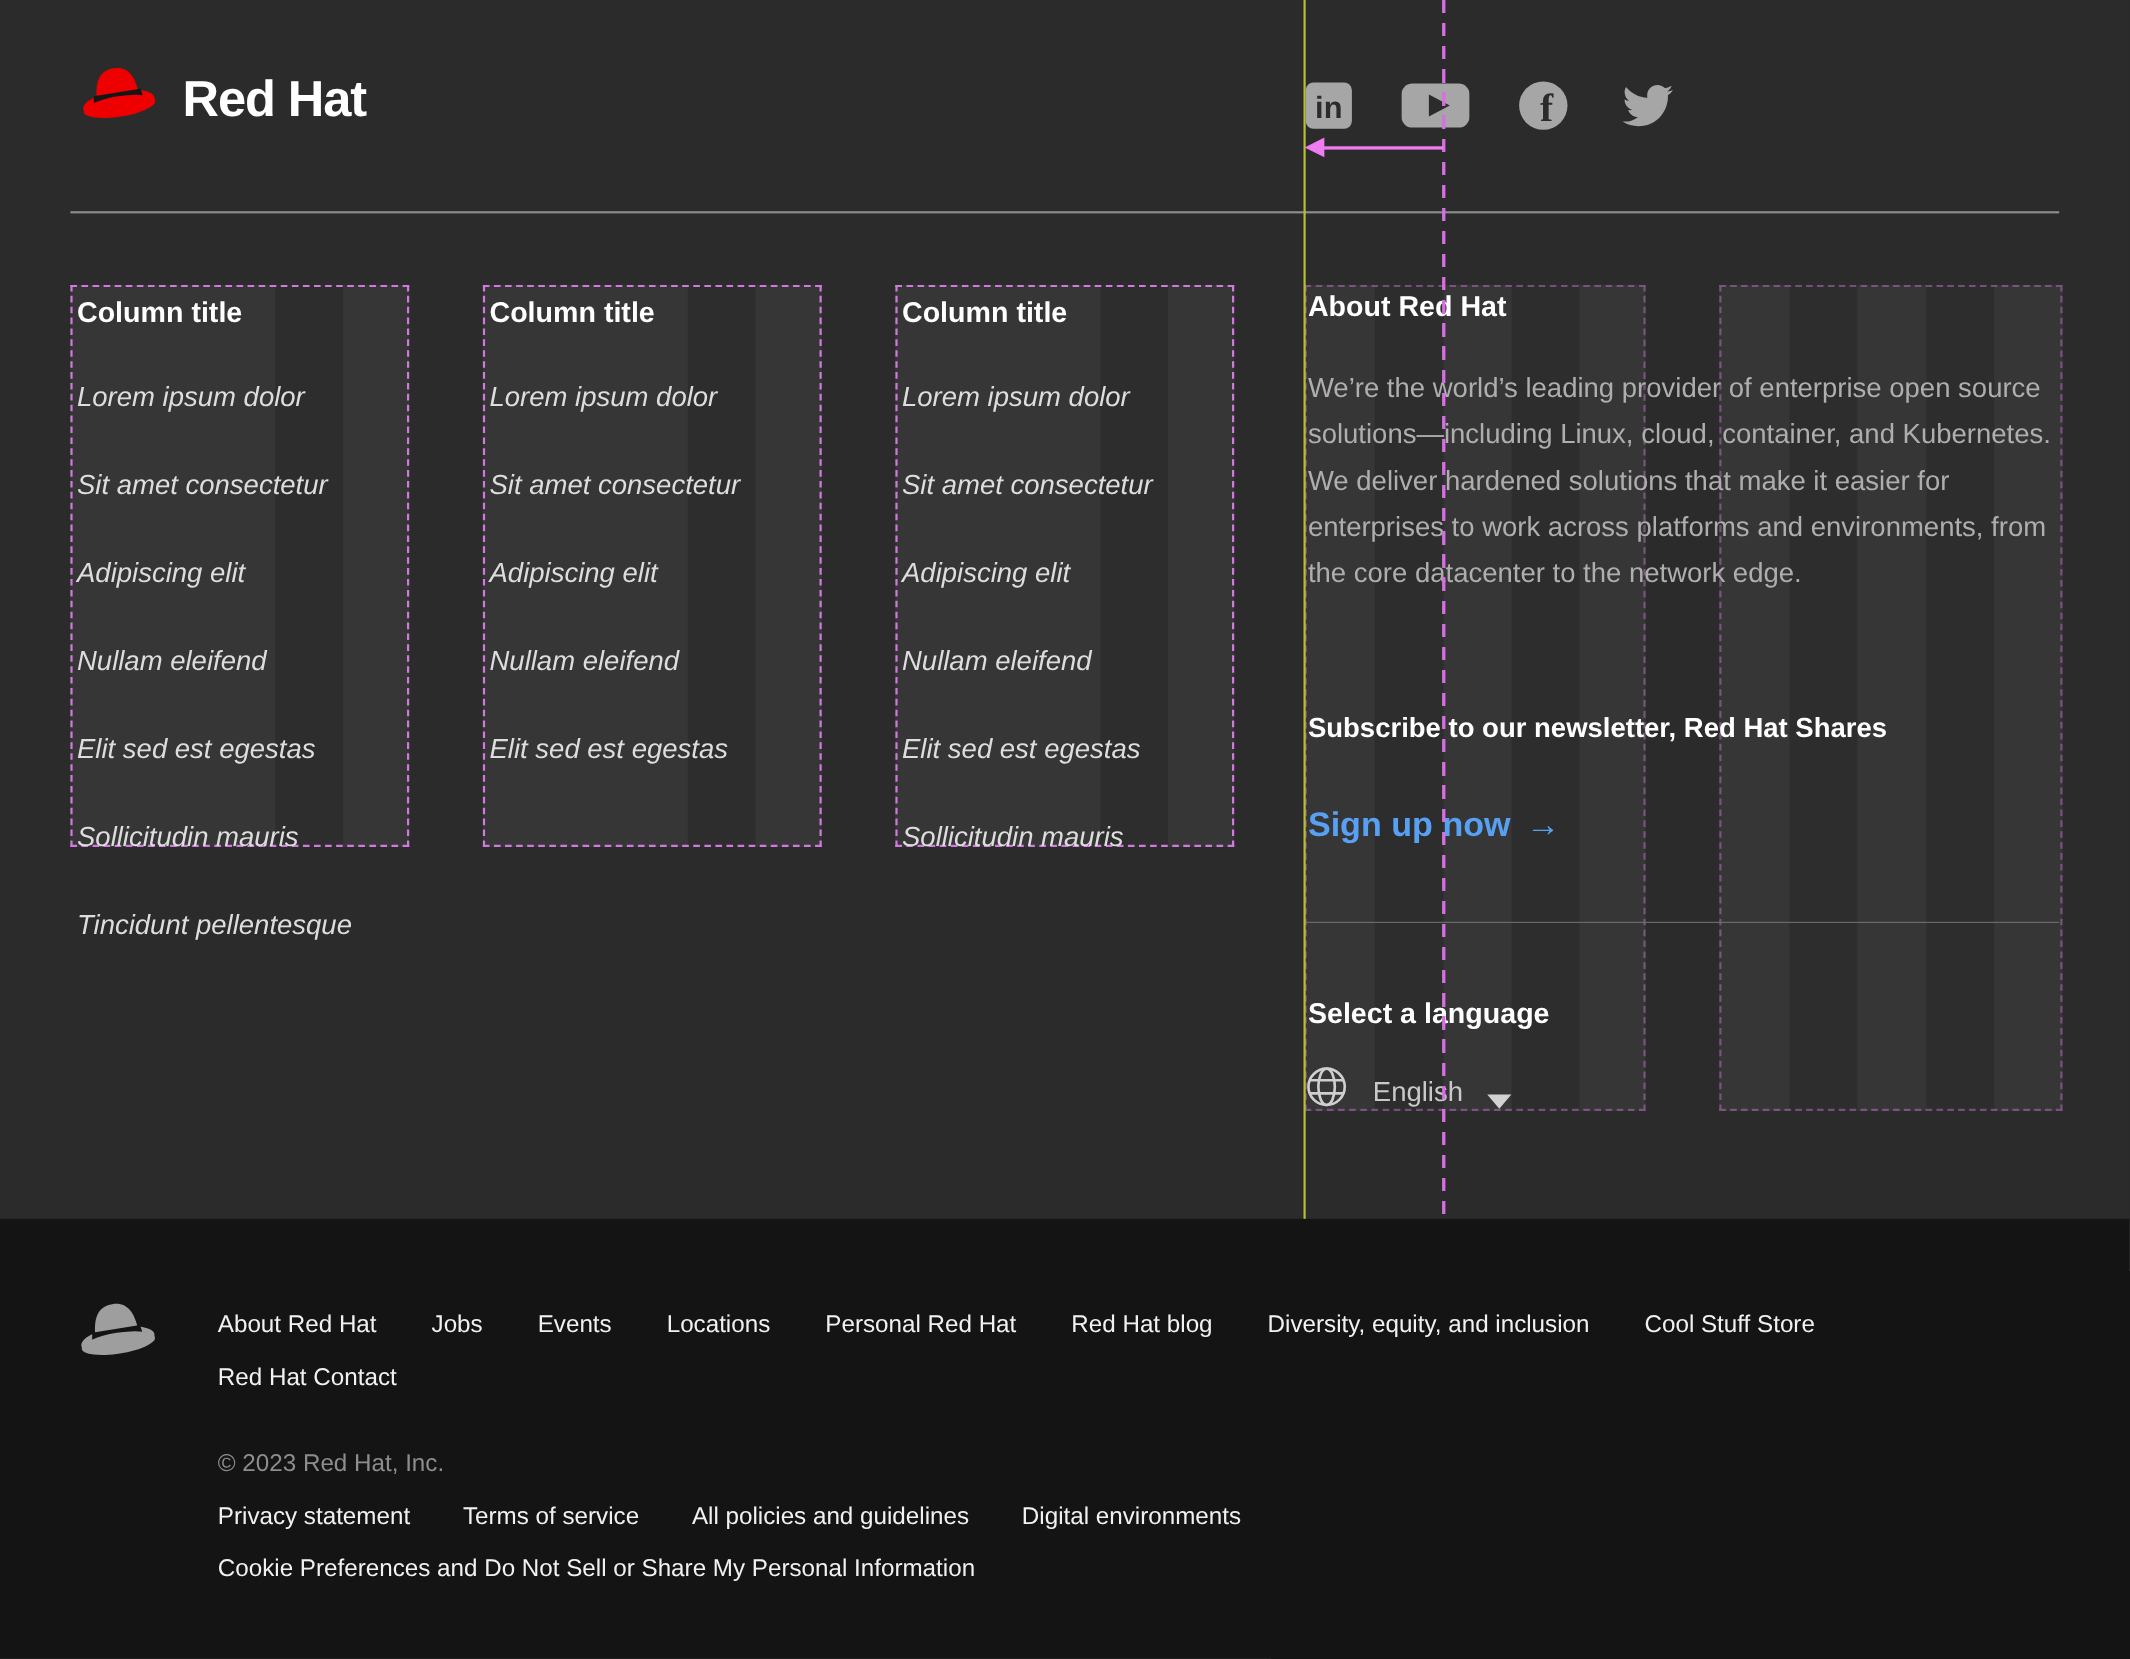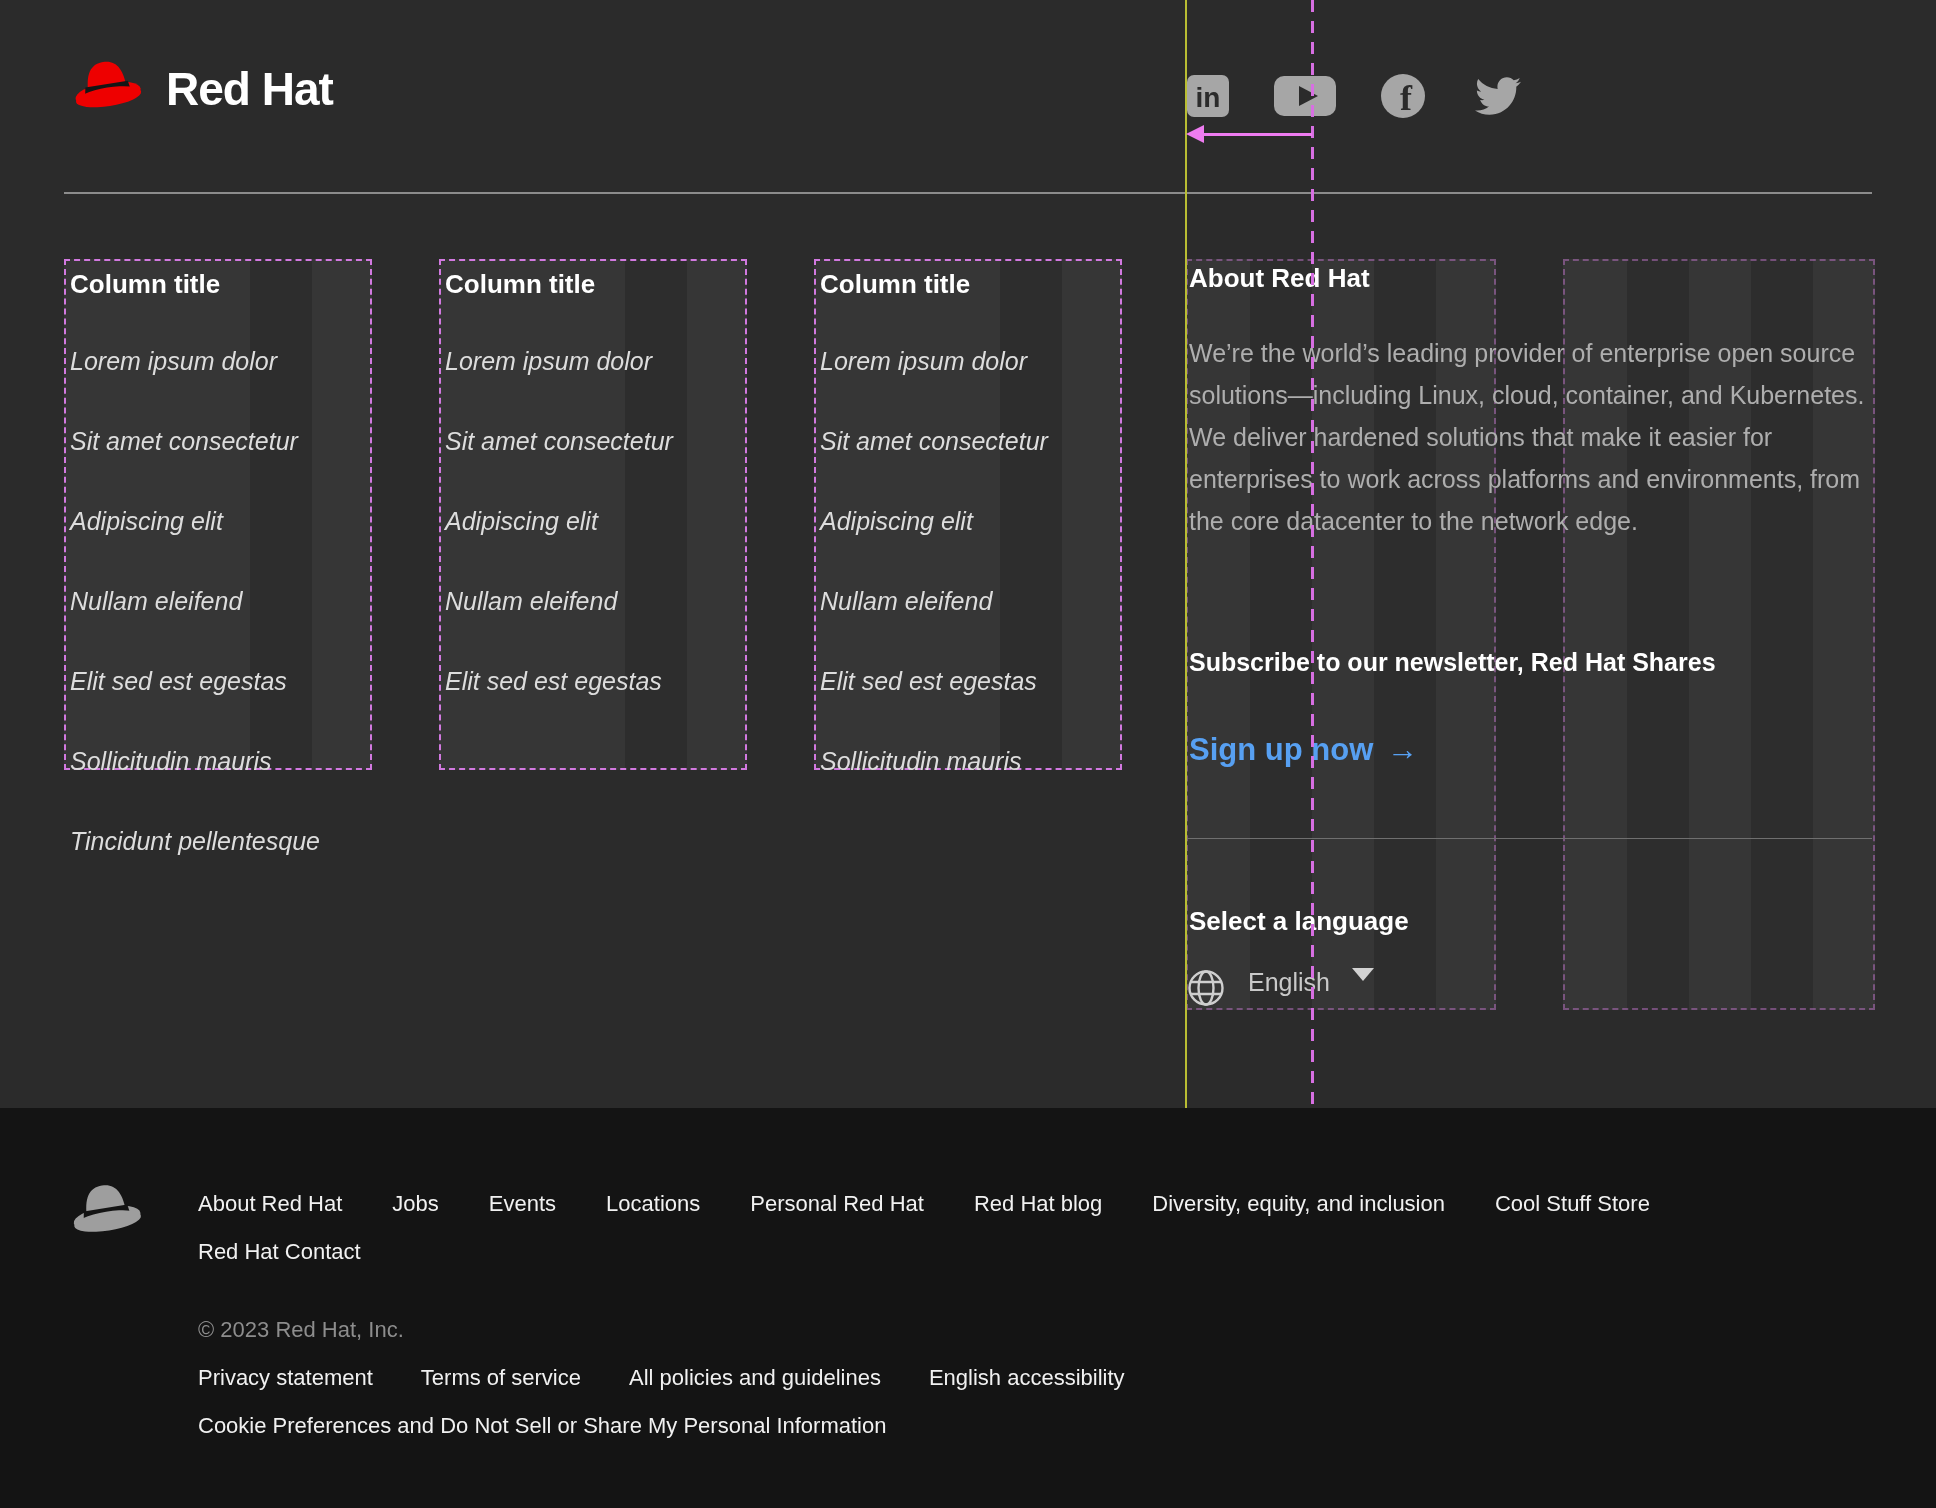--- a/index.html
+++ b/index.html
@@ -47,7 +47,7 @@
   .signup-arrow{color:#57a0f2;font-size:31px;font-weight:400;}
   .divider-right{position:absolute;left:1186px;top:838px;width:686px;height:1px;background:#6f6f6f;}
   .lang-heading{position:absolute;left:1189px;top:906px;color:#ffffff;font-size:26px;font-weight:700;}
-  .lang-row{position:absolute;left:1186px;top:968px;display:flex;align-items:flex-start;gap:22px;cursor:pointer;}
+  .lang-row{position:absolute;left:1186px;top:968px;display:flex;align-items:flex-end;gap:22px;cursor:pointer;}
   .lang-label{color:#c9c9c9;font-size:25px;}
   .caret{width:0;height:0;border-left:11px solid transparent;border-right:11px solid transparent;border-top:13px solid #d2d2d2;}
   

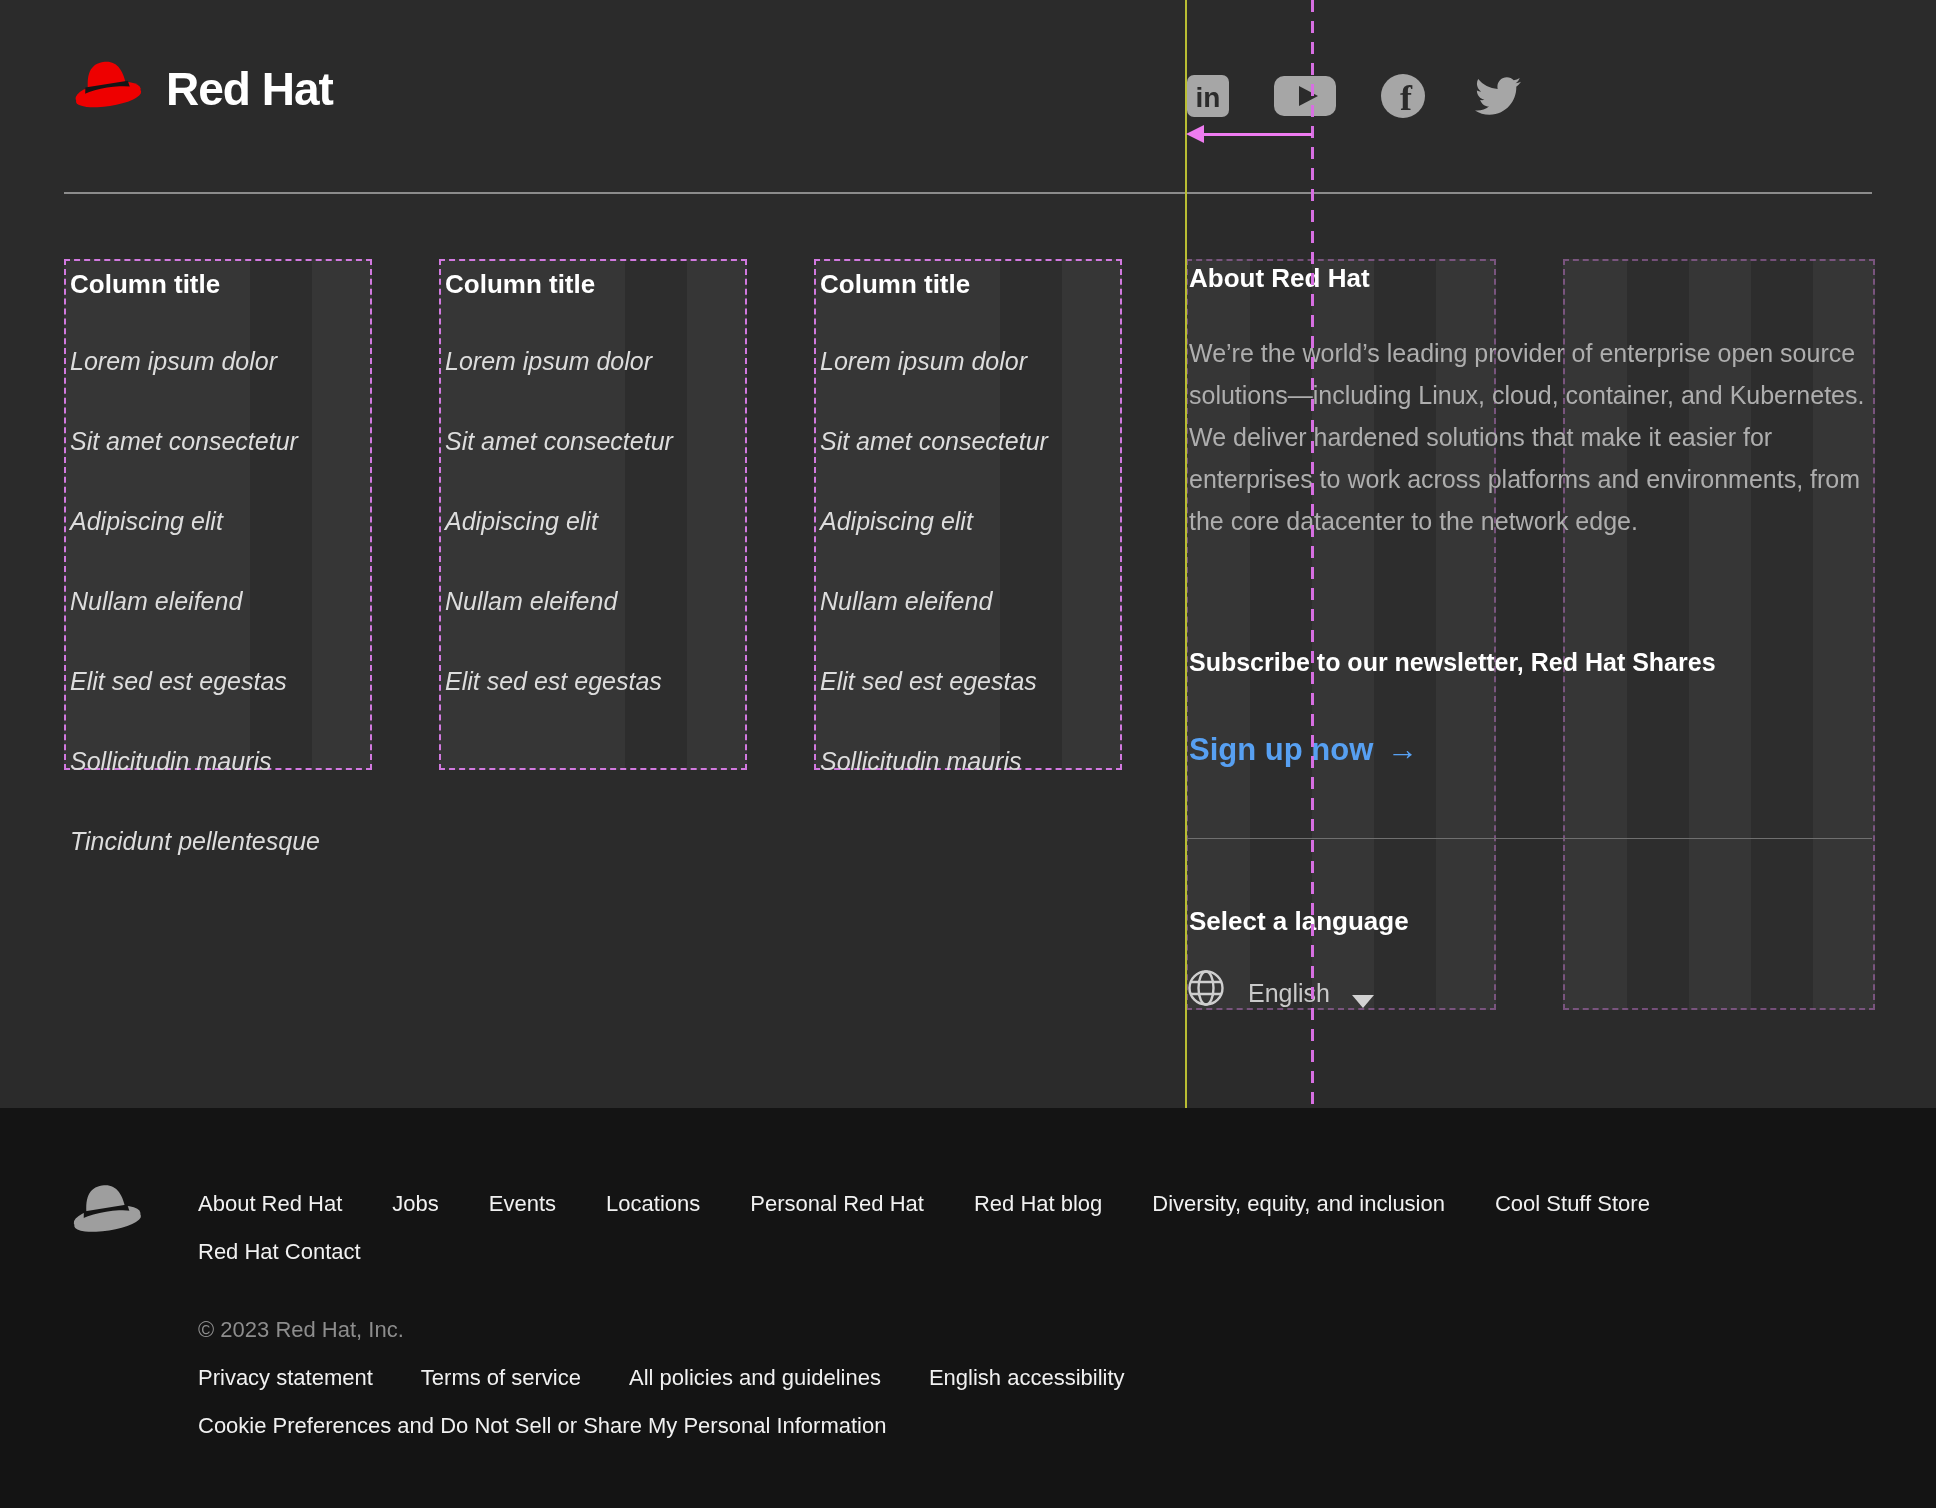--- a/index.html
+++ b/index.html
@@ -201,7 +201,7 @@
       <span>Privacy statement</span>
       <span>Terms of service</span>
       <span>All policies and guidelines</span>
-      <span>English accessibility</span>
+      <span>Digital environments</span>
     </div>
 
     <div class="cookie-row">Cookie Preferences and Do Not Sell or Share My Personal Information</div>

